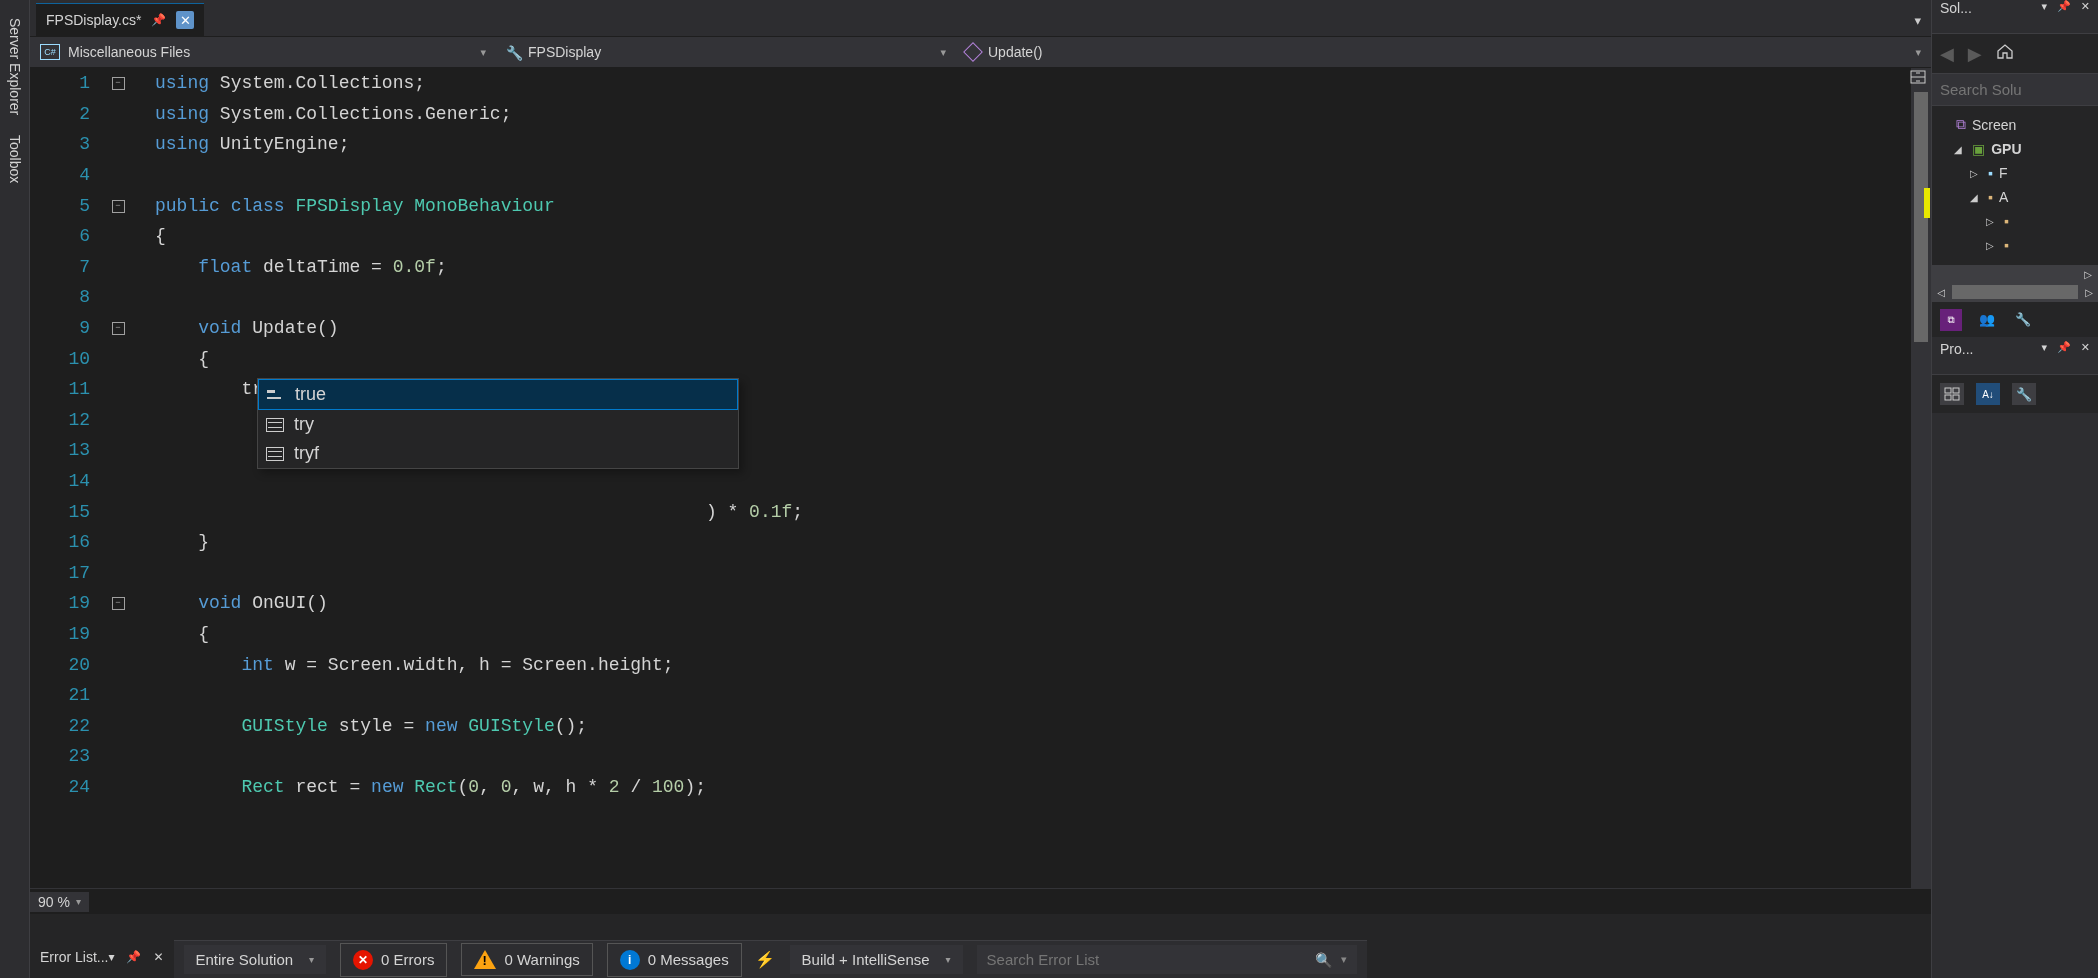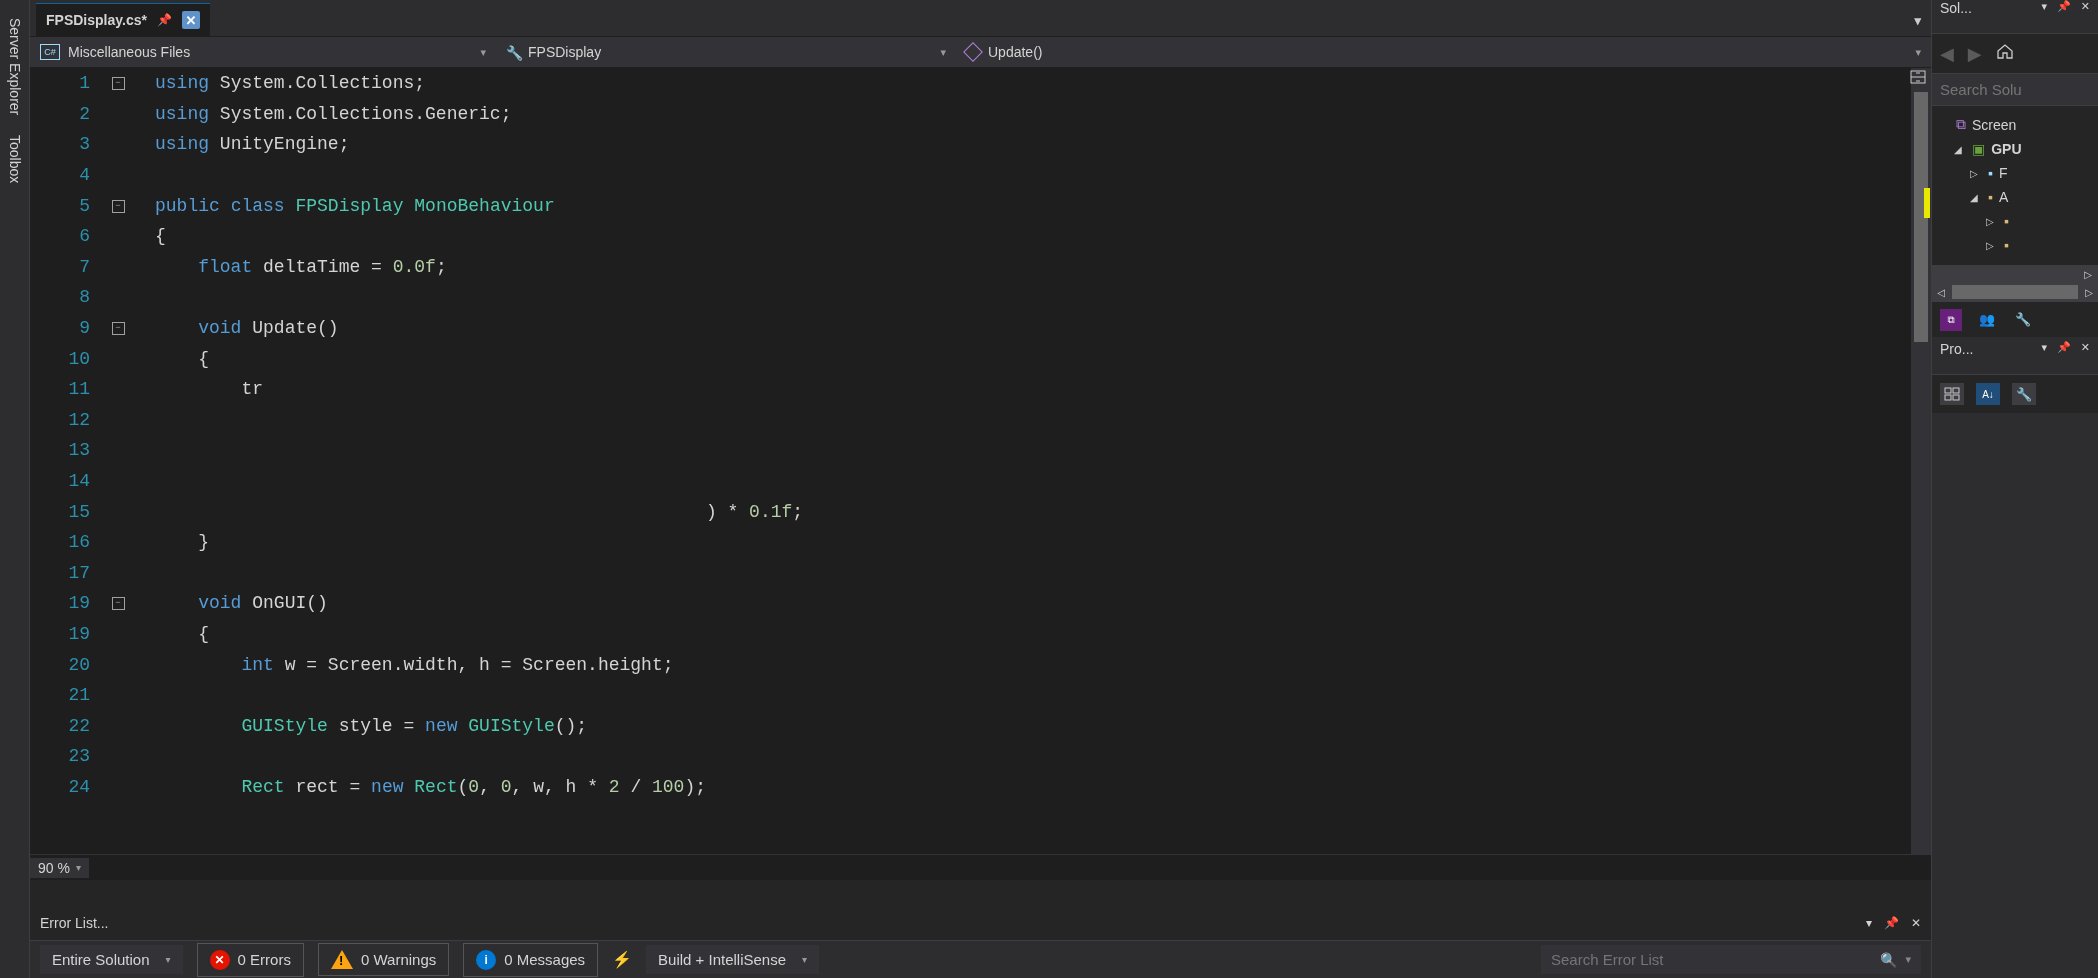--- a/index.html
+++ b/index.html
@@ -41,7 +41,6 @@
   display: flex;
   align-items: end;
   padding-left: 6px;
-  font-weight: bold;
 }
 .tab {
   display: flex;

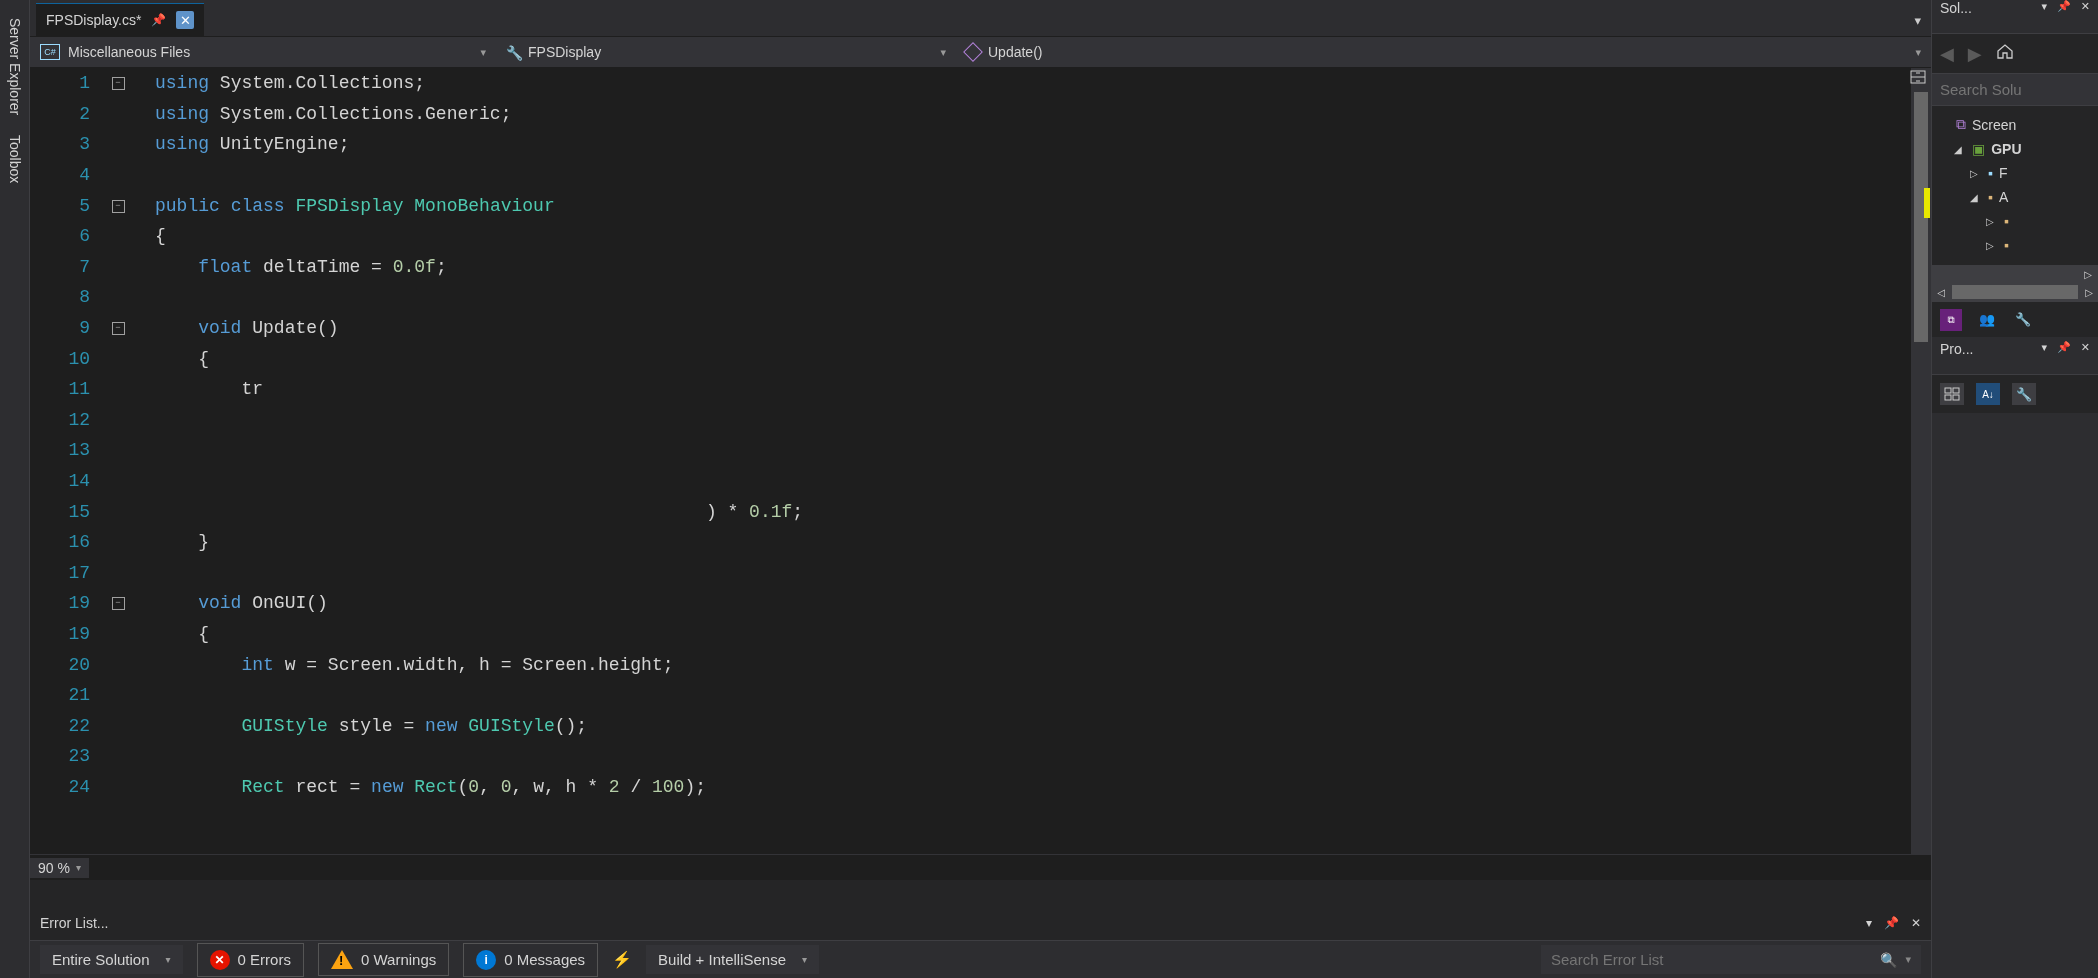--- a/index.html
+++ b/index.html
@@ -594,6 +594,20 @@
         <div class="line"><span>        </span><span class="tok-type">GUIStyle</span><span> </span><span class="tok-default">style = </span><span class="tok-kw">new</span><span> </span><span class="tok-type">GUIStyle</span><span class="tok-default">();</span></div>
         <div class="line"><span></span></div>
         <div class="line"><span>        </span><span class="tok-type">Rect</span><span> </span><span class="tok-default">rect = </span><span class="tok-kw">new</span><span> </span><span class="tok-type">Rect</span><span class="tok-default">(</span><span class="tok-num">0</span><span class="tok-default">, </span><span class="tok-num">0</span><span class="tok-default">, w, h * </span><span class="tok-num">2</span><span class="tok-default"> / </span><span class="tok-num">100</span><span class="tok-default">);</span></div>
+        <div class="intellisense" id="intellisense" style="top: 310px;">
+          <div class="intellisense-item selected">
+            <span class="intellisense-icon kw"></span>
+            <span>true</span>
+          </div>
+          <div class="intellisense-item">
+            <span class="intellisense-icon "></span>
+            <span>try</span>
+          </div>
+          <div class="intellisense-item">
+            <span class="intellisense-icon "></span>
+            <span>tryf</span>
+          </div>
+        </div>
     </div>
     <div class="editor-scrollbar">
       <div class="split-icon">

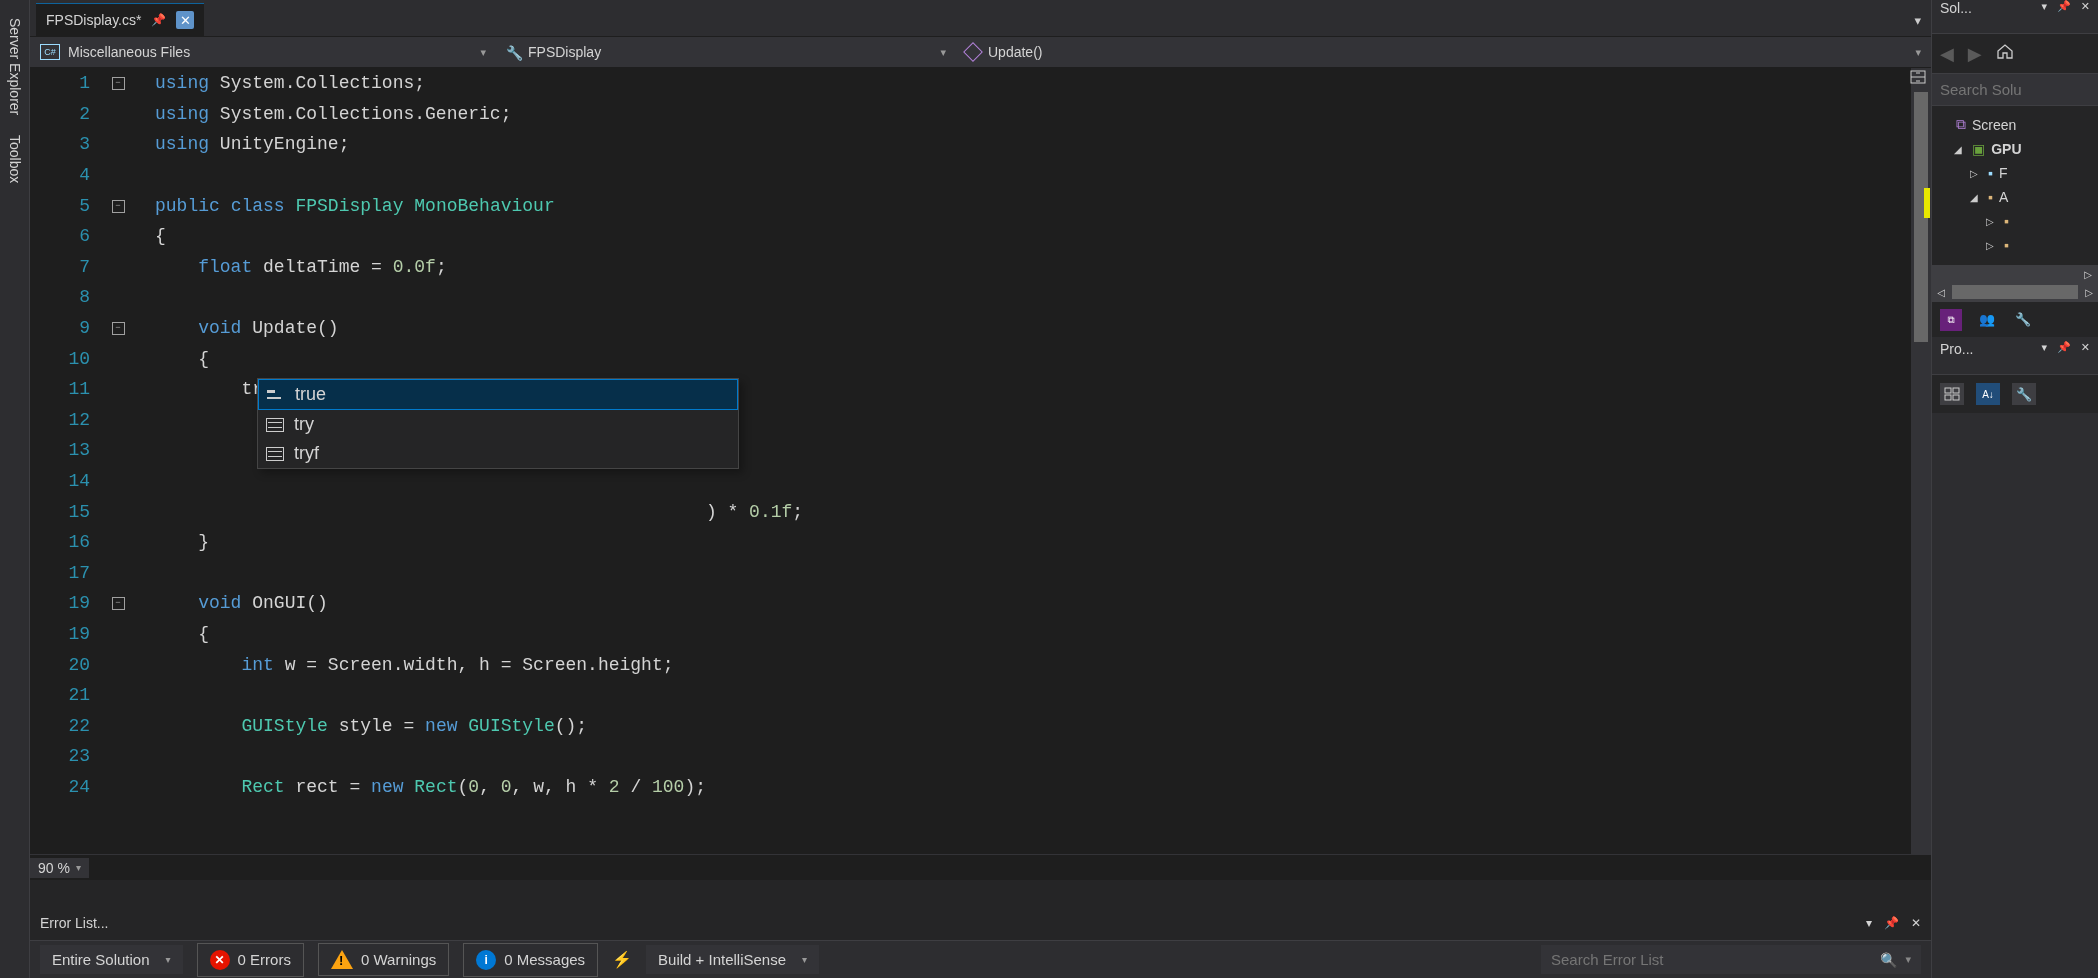--- a/index.html
+++ b/index.html
@@ -240,7 +240,7 @@
 .errorlist-panel {
   background: #252526;
   display: flex;
-  flex-direction: column;
+  flex-direction: row;
 }
 .errorlist-title-bar {
   height: 34px;

